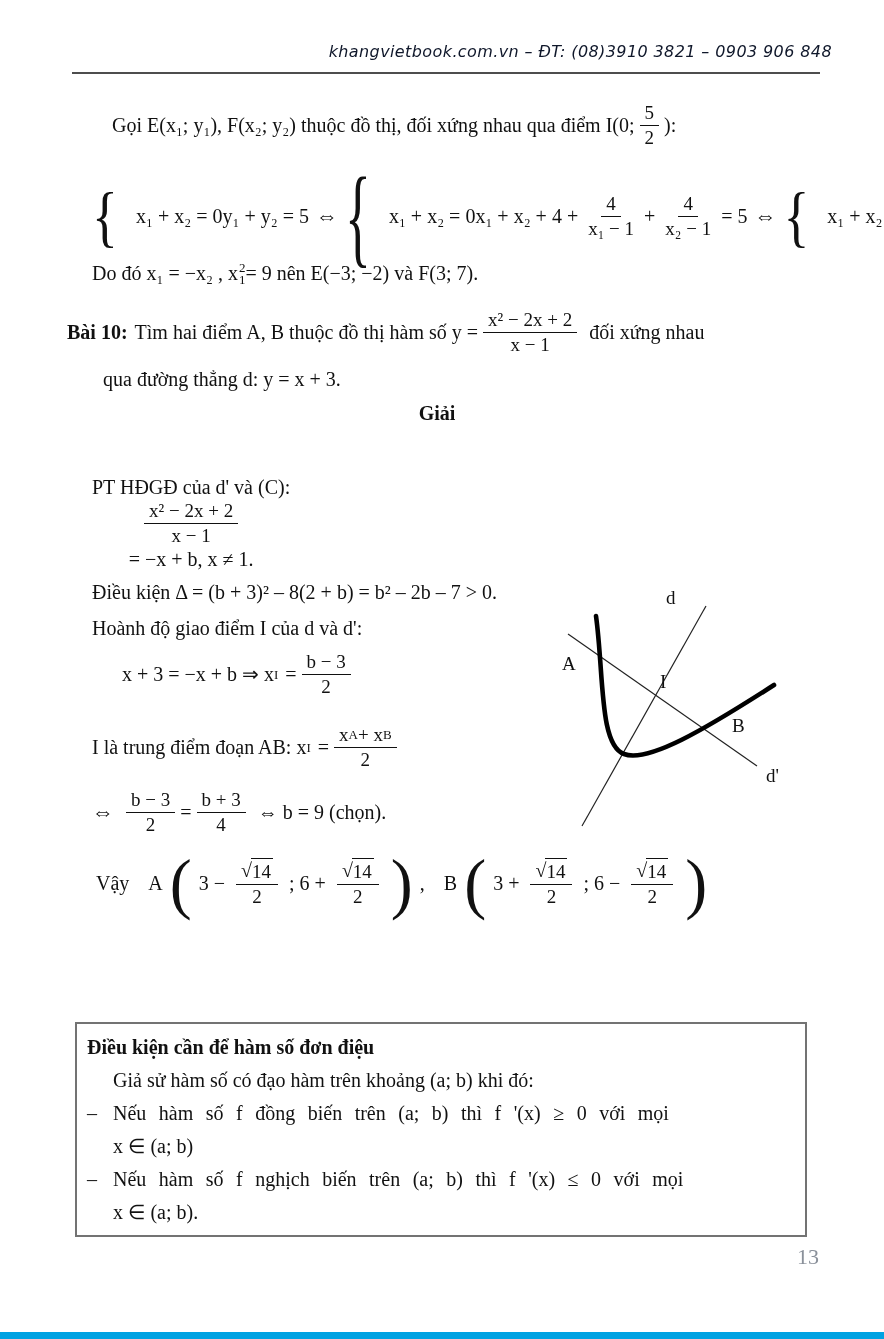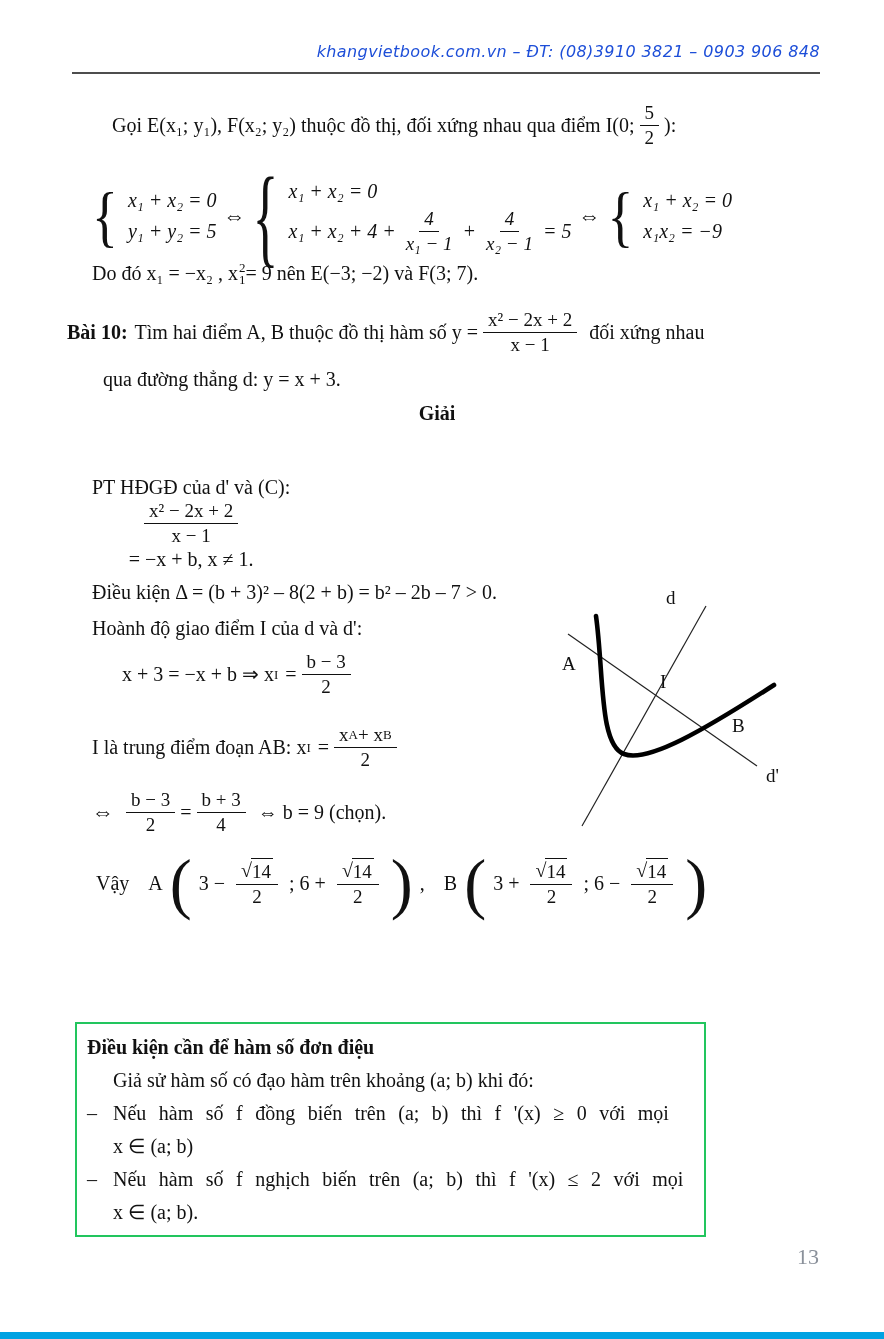--- a/index.html
+++ b/index.html
@@ -12,9 +12,9 @@
 
   
   .site-line {
-    position:absolute; top:42px; right:64px;
+    position:absolute; top:42px; right:52px;
     font-family:"DejaVu Sans", sans-serif; font-style:italic;
-    font-size:16px; color:#1d4ed8; letter-spacing:0.4px;
+    font-size:16px; color:#0f172a; letter-spacing:0.4px;
   }
   .head-rule { position:absolute; top:72px; left:72px; width:748px; border-top:2px solid #4d4d4d; }
 

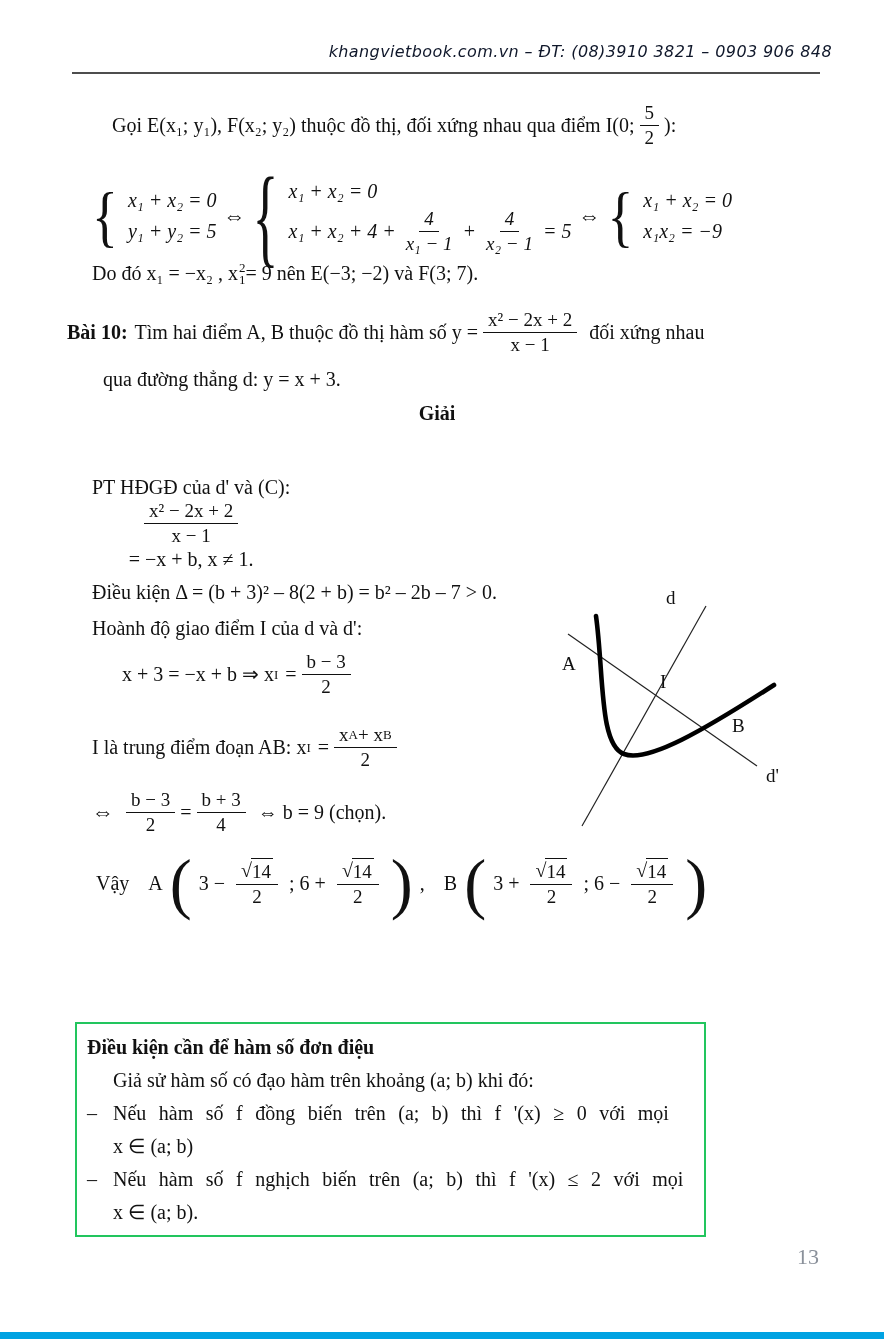--- a/index.html
+++ b/index.html
@@ -34,7 +34,7 @@
   .brace { font-family:"Liberation Serif", serif; font-weight:400; line-height:1; display:inline-block; color:#111; }
   .brace-sm { font-size:54px; transform:scaleY(1.25); }
   .brace-lg { font-size:54px; transform:scaleY(2.05); }
-  .sys .rows { display:flex; flex-direction:column; justify-content:center; margin-left:10px;font-style:italic; }
+  .sys .rows { display:flex; flex-direction:row; justify-content:center; margin-left:18px; }
   .sys .rows .r { line-height:1.55; display:flex; align-items:center; }
   .iff { font-size:22px; margin:0 7px; }
 

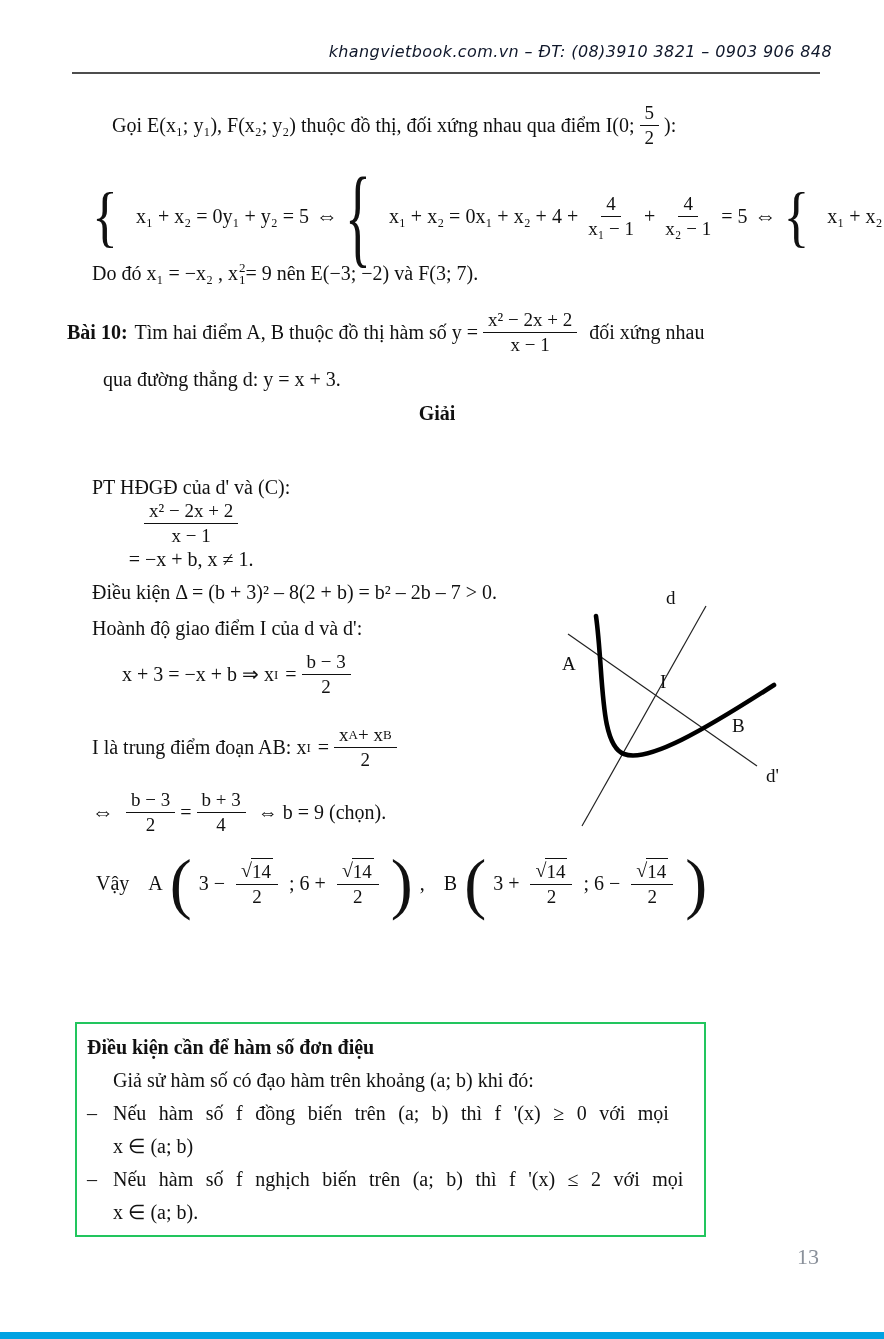--- a/index.html
+++ b/index.html
@@ -58,8 +58,8 @@
              margin-left:44px; white-space:nowrap; }
 
   
-  .rulebox { position:absolute; left:75px; top:1022px; width:631px; height:215px;
-             border:2px solid #22c55e; padding:7px 15px 0 10px; font-size:20px; line-height:33px; }
+  .rulebox { position:absolute; left:75px; top:1022px; width:732px; height:215px;
+             border:2px solid #737373; padding:7px 15px 0 10px; font-size:20px; line-height:33px; }
   .rulebox .bx-title { font-weight:bold; }
   .rulebox .bx-intro { padding-left:26px; }
   .bullet { display:flex; }

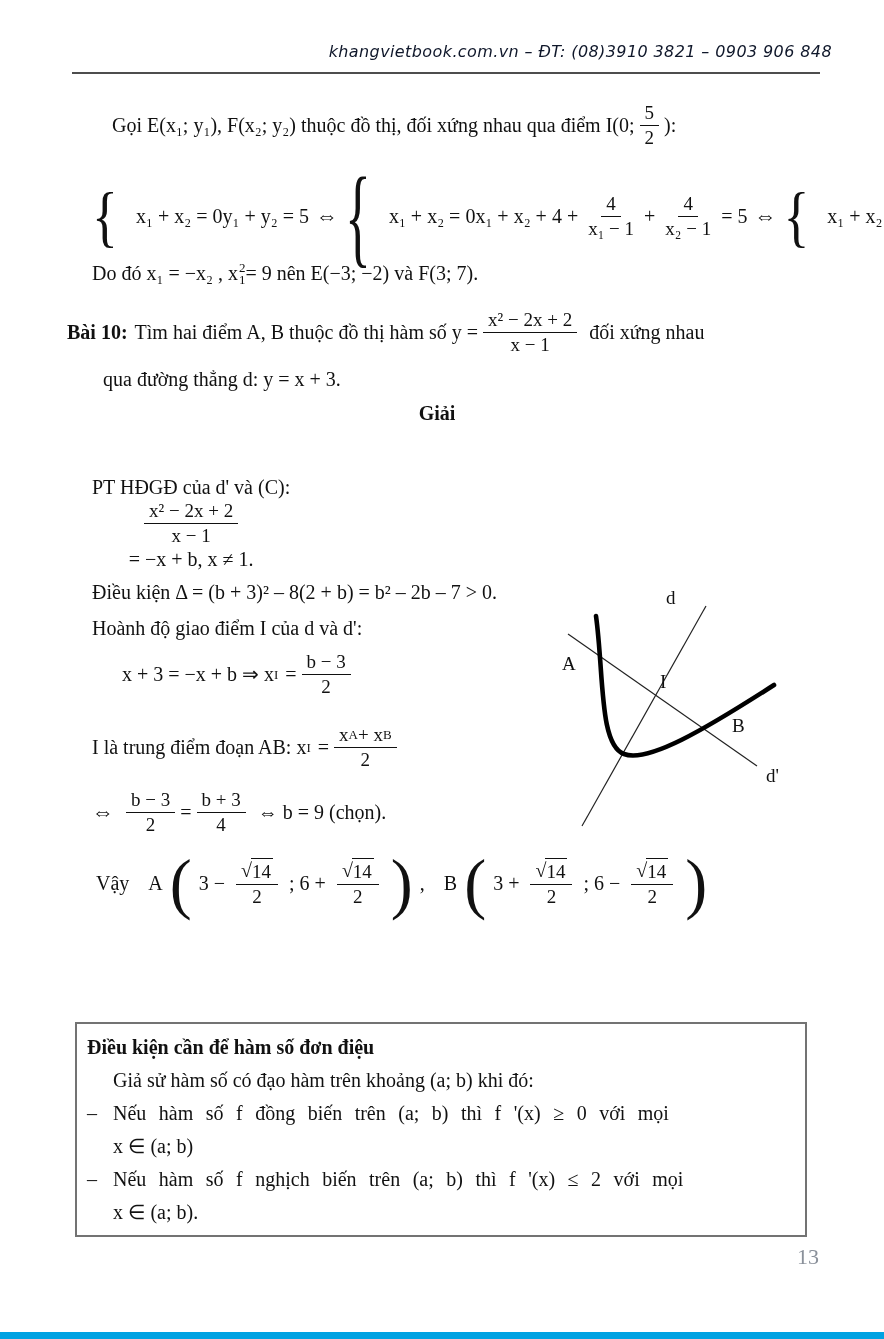--- a/index.html
+++ b/index.html
@@ -281,7 +281,7 @@
     <div class="cont">x ∈ (a; b)</div>
     <div class="bullet">
       <span class="dash">–</span>
-      <span class="btext">Nếu hàm số f nghịch biến trên (a; b) thì f '(x) ≤ 2 với mọi</span>
+      <span class="btext">Nếu hàm số f nghịch biến trên (a; b) thì f '(x) ≤ 0 với mọi</span>
     </div>
     <div class="cont">x ∈ (a; b).</div>
   </div>

